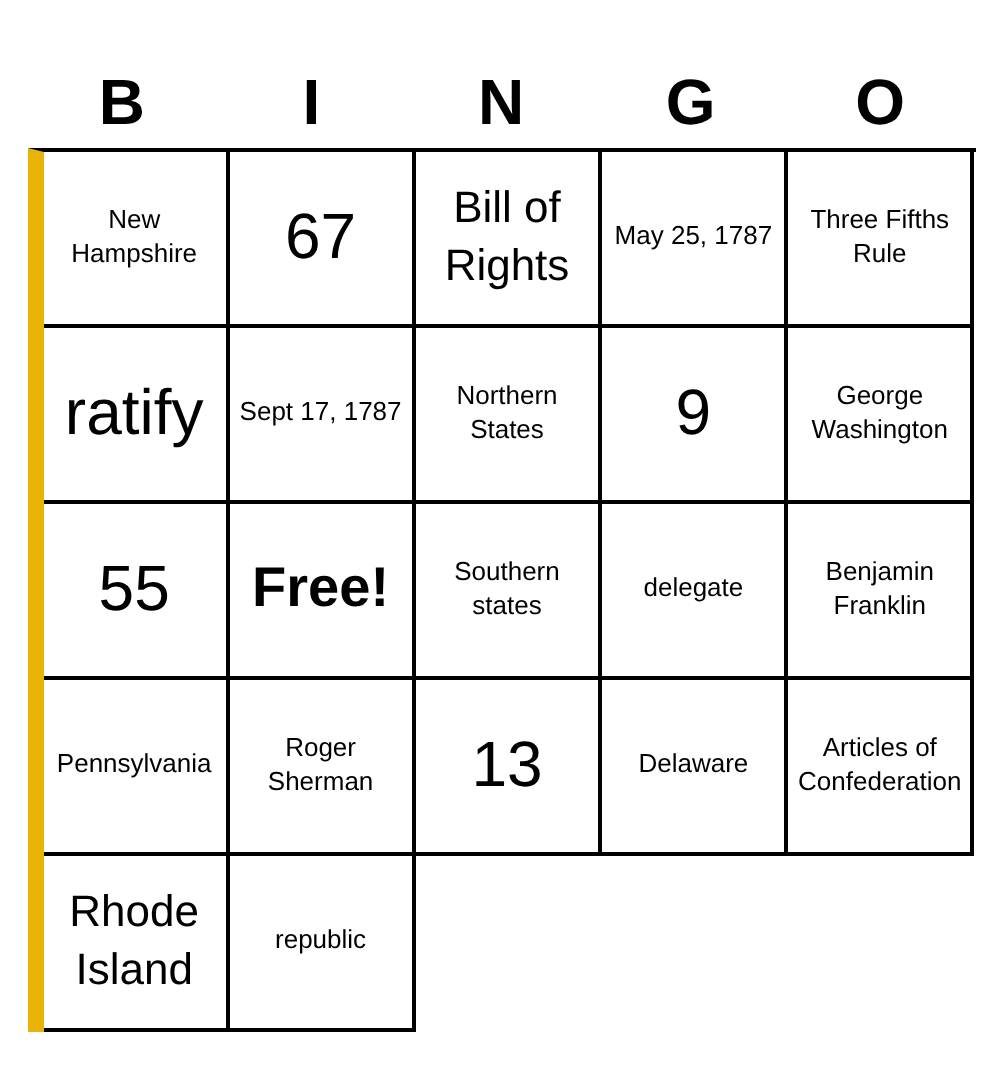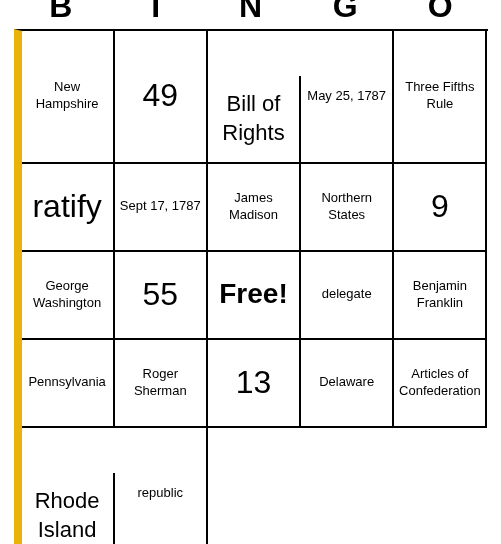--- a/index.html
+++ b/index.html
@@ -70,7 +70,7 @@
     </div>
   <div class="bingo-grid">
   <div class="bingo-cell">New Hampshire</div>
-      <div class="bingo-cell large-text">49</div>
+      <div class="bingo-cell large-text">67</div>
       <div class="bingo-cell medium-text">Bill of Rights</div>
       <div class="bingo-cell">May 25, 1787</div>
       <div class="bingo-cell">Three Fifths Rule</div>

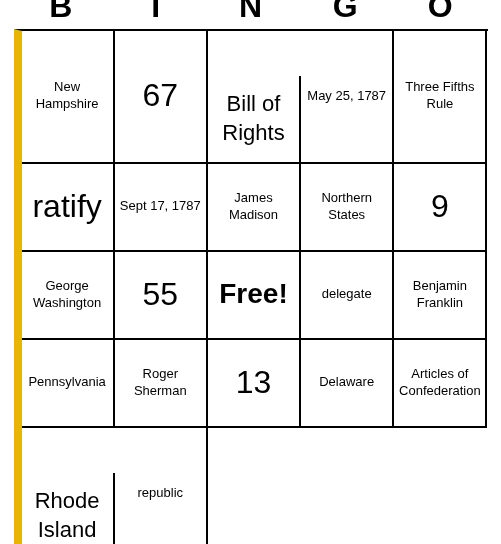--- a/index.html
+++ b/index.html
@@ -50,7 +50,6 @@
     }
     .bingo-cell.medium-text {
       font-size: 22px;
-      margin-top: 45px;
     }
     .bingo-cell.free-cell {
       font-size: 28px;

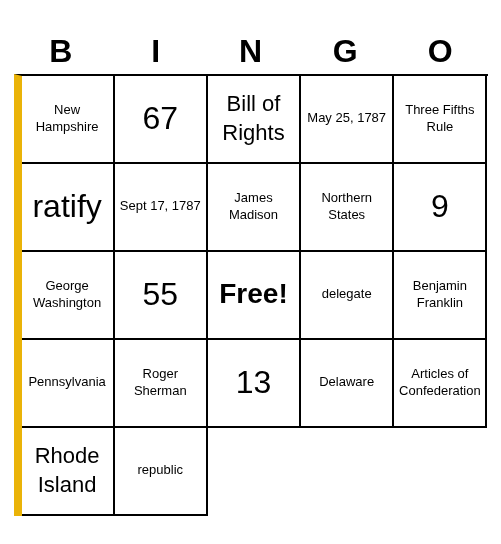--- a/index.html
+++ b/index.html
@@ -75,7 +75,6 @@
       <div class="bingo-cell">Three Fifths Rule</div>
       <div class="bingo-cell large-text">ratify</div>
       <div class="bingo-cell">Sept 17, 1787</div>
-      <div class="bingo-cell">James Madison</div>
       <div class="bingo-cell">Northern States</div>
       <div class="bingo-cell large-text">9</div>
       <div class="bingo-cell">George Washington</div>

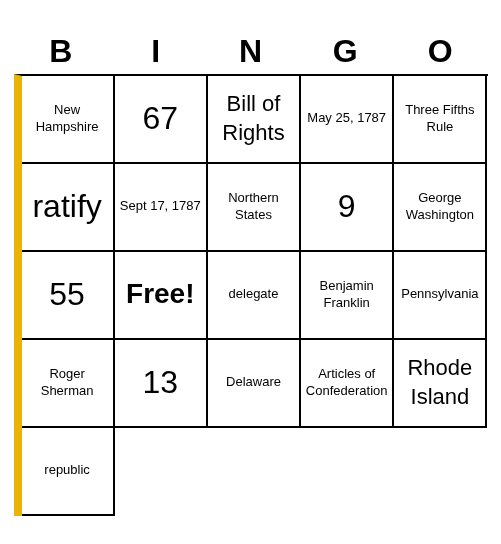--- a/index.html
+++ b/index.html
@@ -80,6 +80,7 @@
       <div class="bingo-cell">George Washington</div>
       <div class="bingo-cell large-text">55</div>
       <div class="bingo-cell free-cell">Free!</div>
+      <div class="bingo-cell">Southern states</div>
       <div class="bingo-cell">delegate</div>
       <div class="bingo-cell">Benjamin Franklin</div>
       <div class="bingo-cell">Pennsylvania</div>

